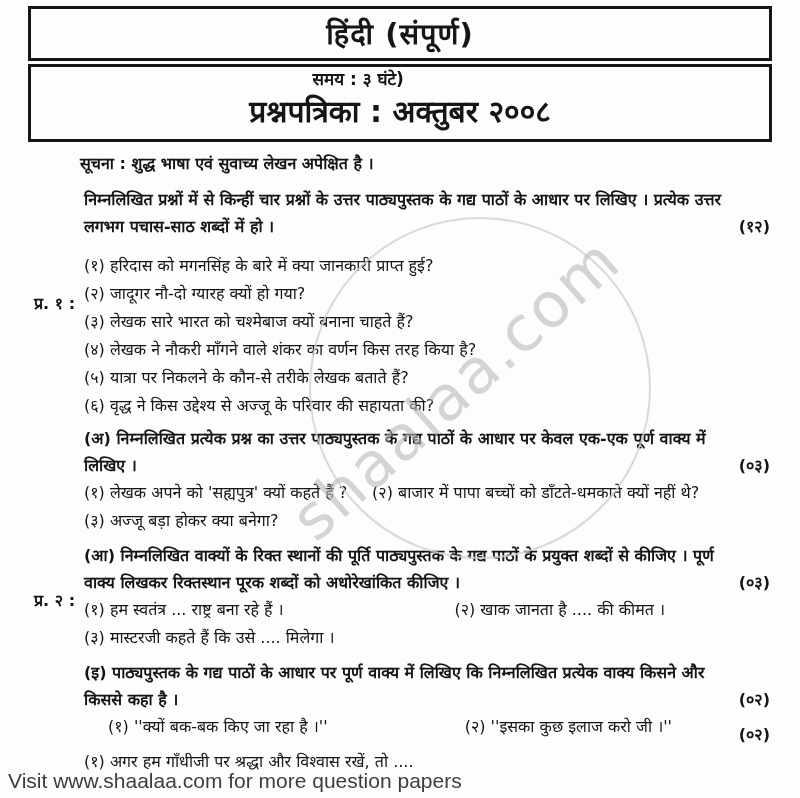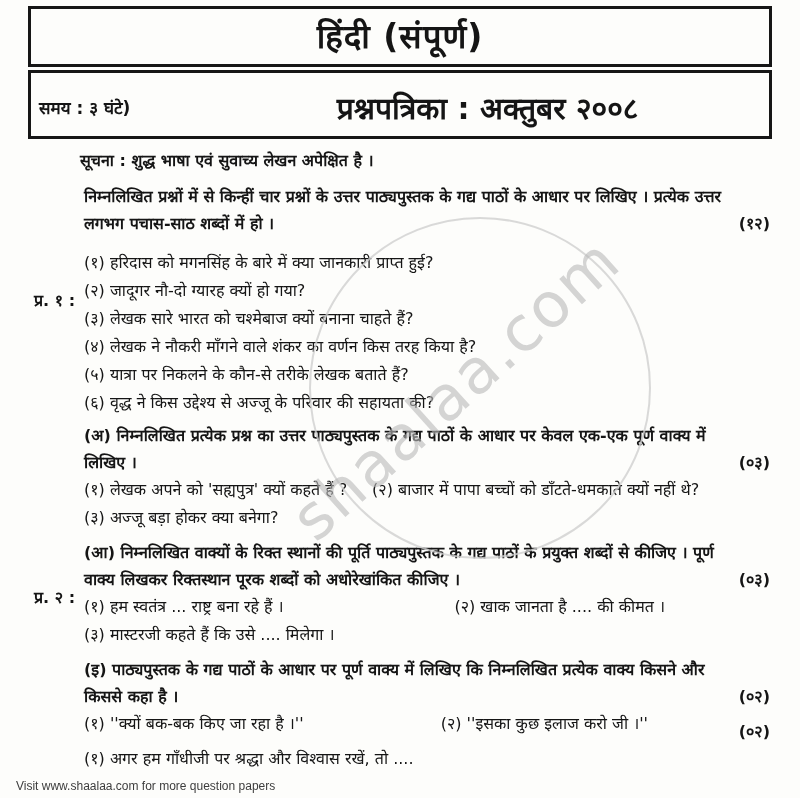--- a/index.html
+++ b/index.html
@@ -22,7 +22,7 @@
     padding: 4px 0 6px;
     background: transparent;
   }
-  .title-box h1 { font-size: 33px; font-weight: bold; letter-spacing: 1px; text-align: center; }
+  .title-box h1 { font-size: 29px; font-weight: bold; letter-spacing: 1px; text-align: center; }
 
   .meta-box {
     position: relative; z-index: 2;

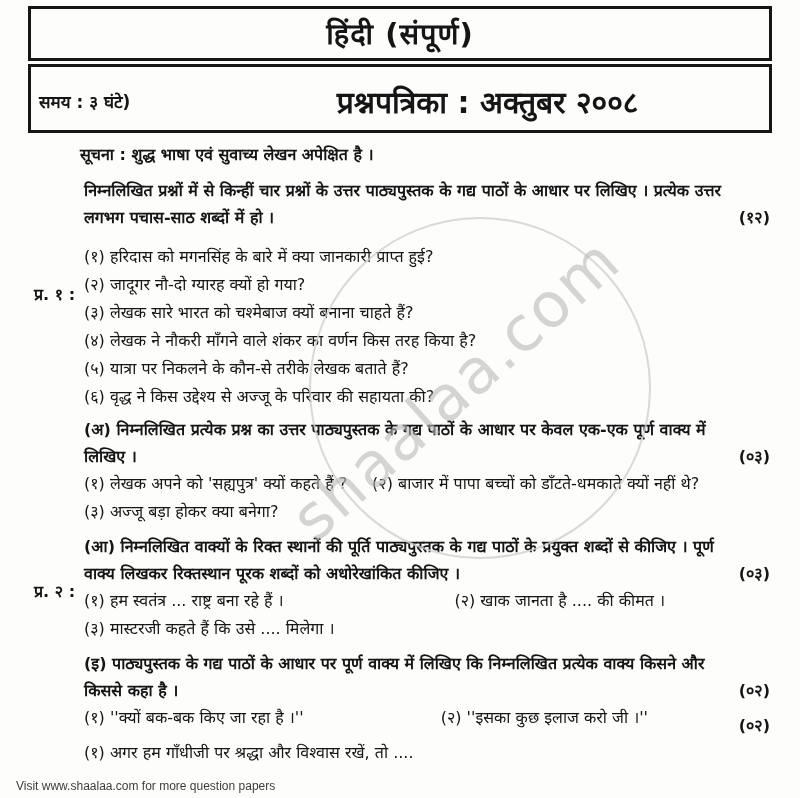--- a/index.html
+++ b/index.html
@@ -29,7 +29,8 @@
     border: 3px solid #161616;
     margin-top: 3px;
     display: flex; align-items: center; justify-content: space-between;
-    padding: 14px 8px 8px;
+    padding: 0 8px 8px;
+    flex-direction: column;
   }
   .meta-time, .meta-marks { font-size: 17px; font-weight: bold; width: 175px; flex: none; }
   .meta-marks { text-align: right; }

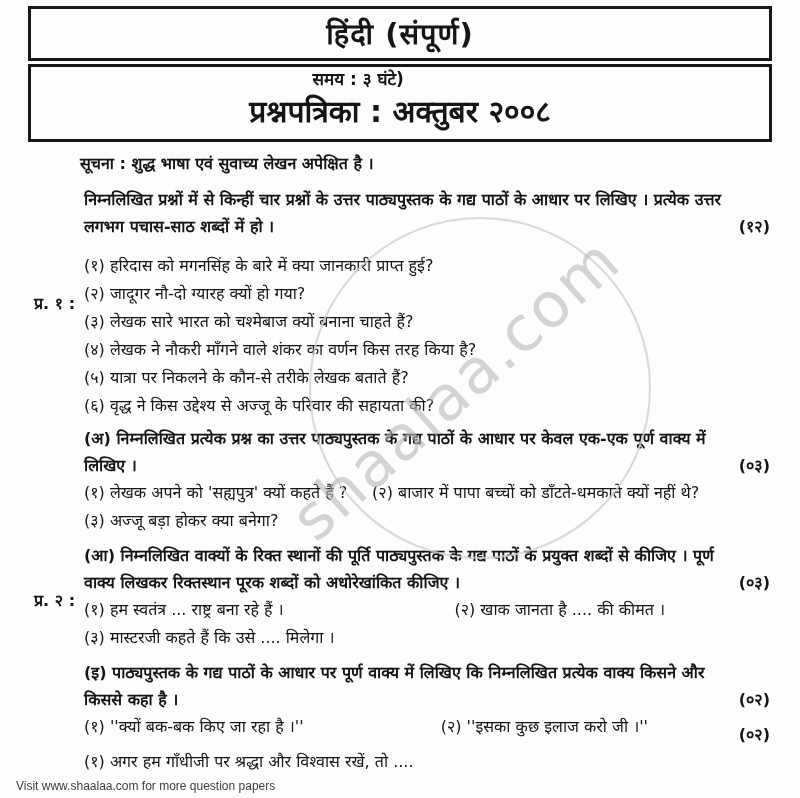--- a/index.html
+++ b/index.html
@@ -54,7 +54,7 @@
   .cell { flex: 0 1 auto; }
   .c42 { flex: none; min-width: 42%; padding-right: 6px; }
   .c54 { flex: none; min-width: 54%; padding-right: 6px; }
-  .c52 { flex: none; min-width: 52%; padding-right: 6px; }
+  .c52 { flex: none; min-width: 52%; padding-right: 6px; margin-left: 24px; }
 
   .sub { margin-top: 7px; }
 

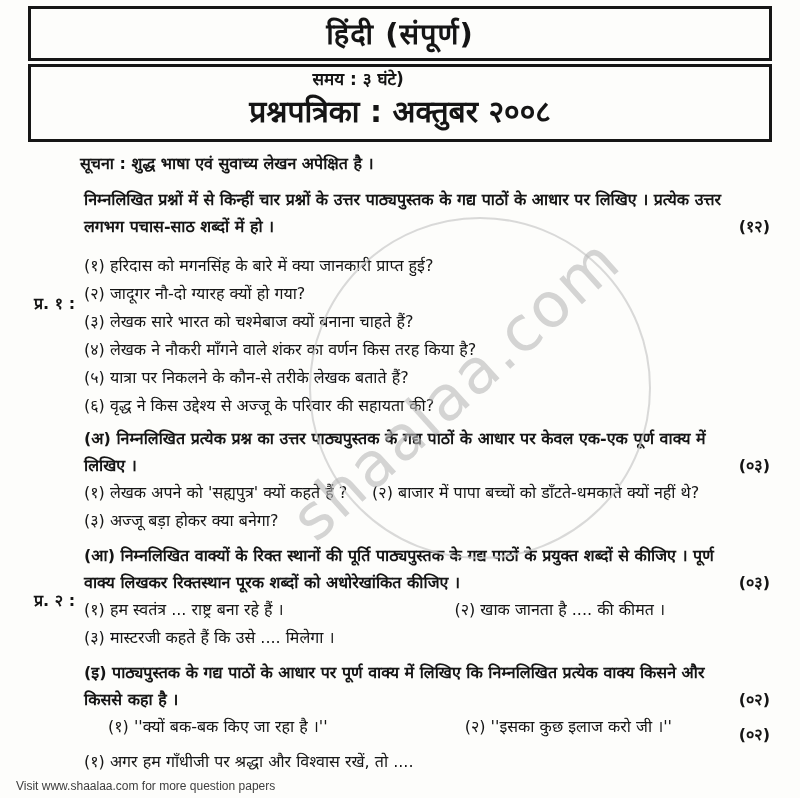--- a/index.html
+++ b/index.html
@@ -59,8 +59,8 @@
   .sub { margin-top: 7px; }
 
   .footer {
-    position: absolute; left: 16px; bottom: 5px; z-index: 6;
-    font-size: 12px; color: #3d3d3d;
+    position: absolute; left: 8px; bottom: 5px; z-index: 6;
+    font-size: 21px; color: #3d3d3d;
     font-family: "Liberation Sans", sans-serif;
   }
 </style>

